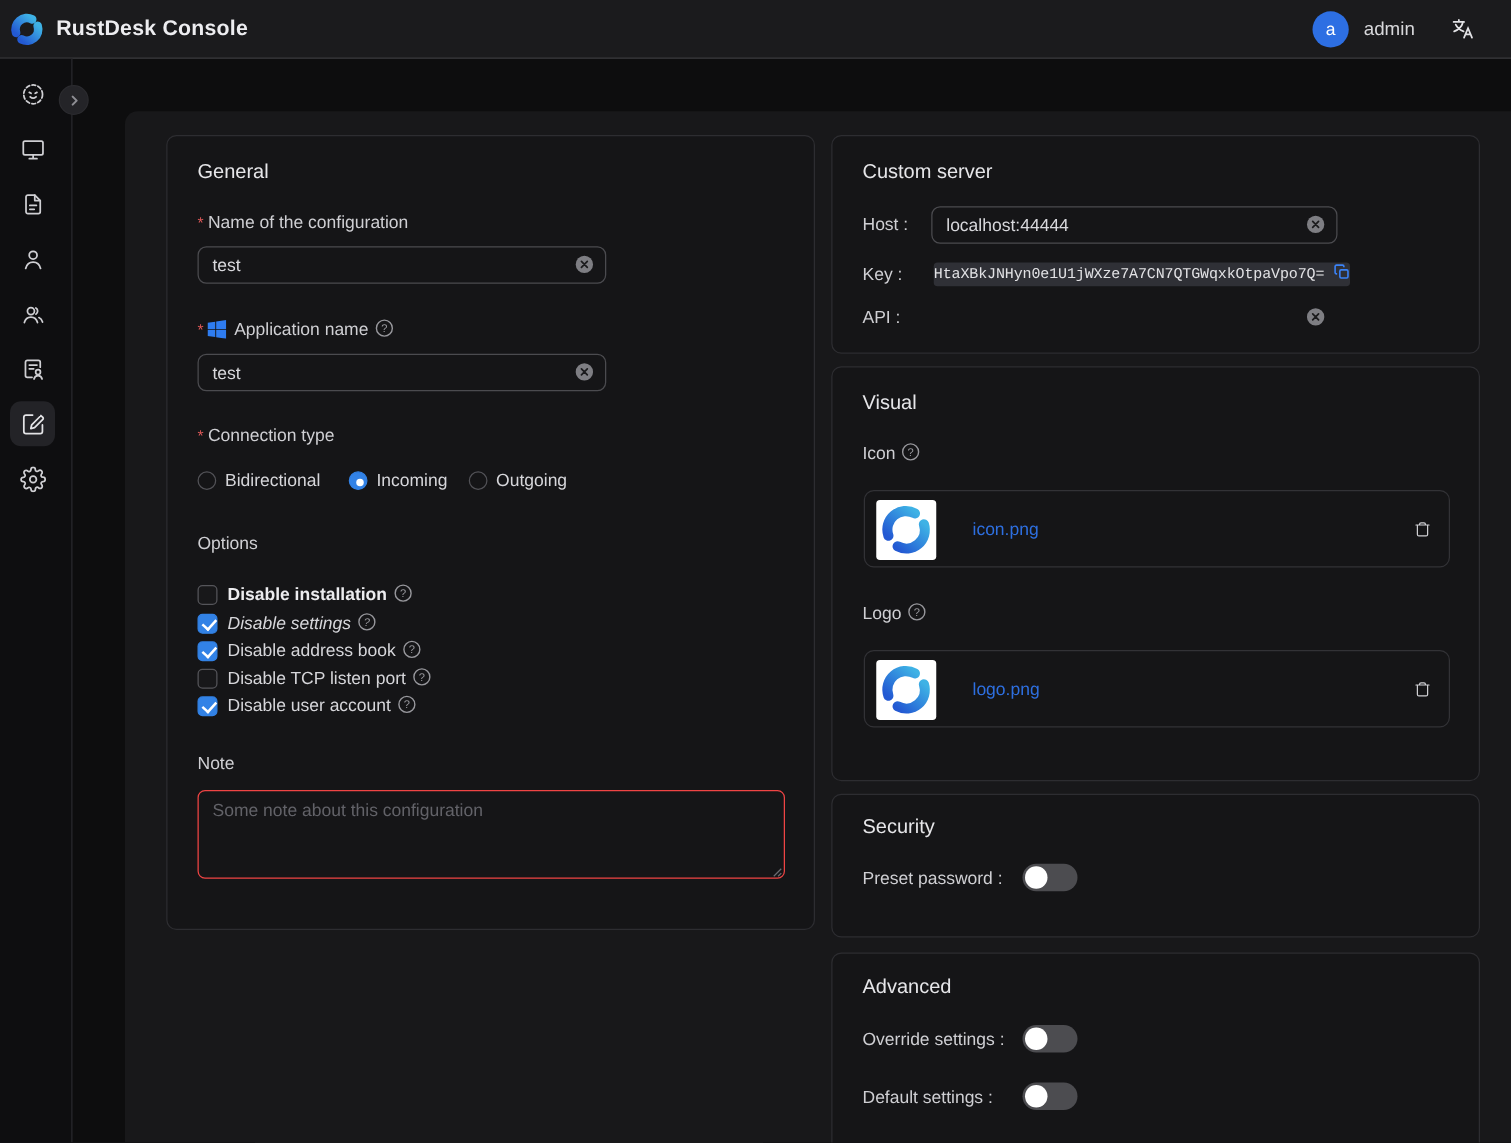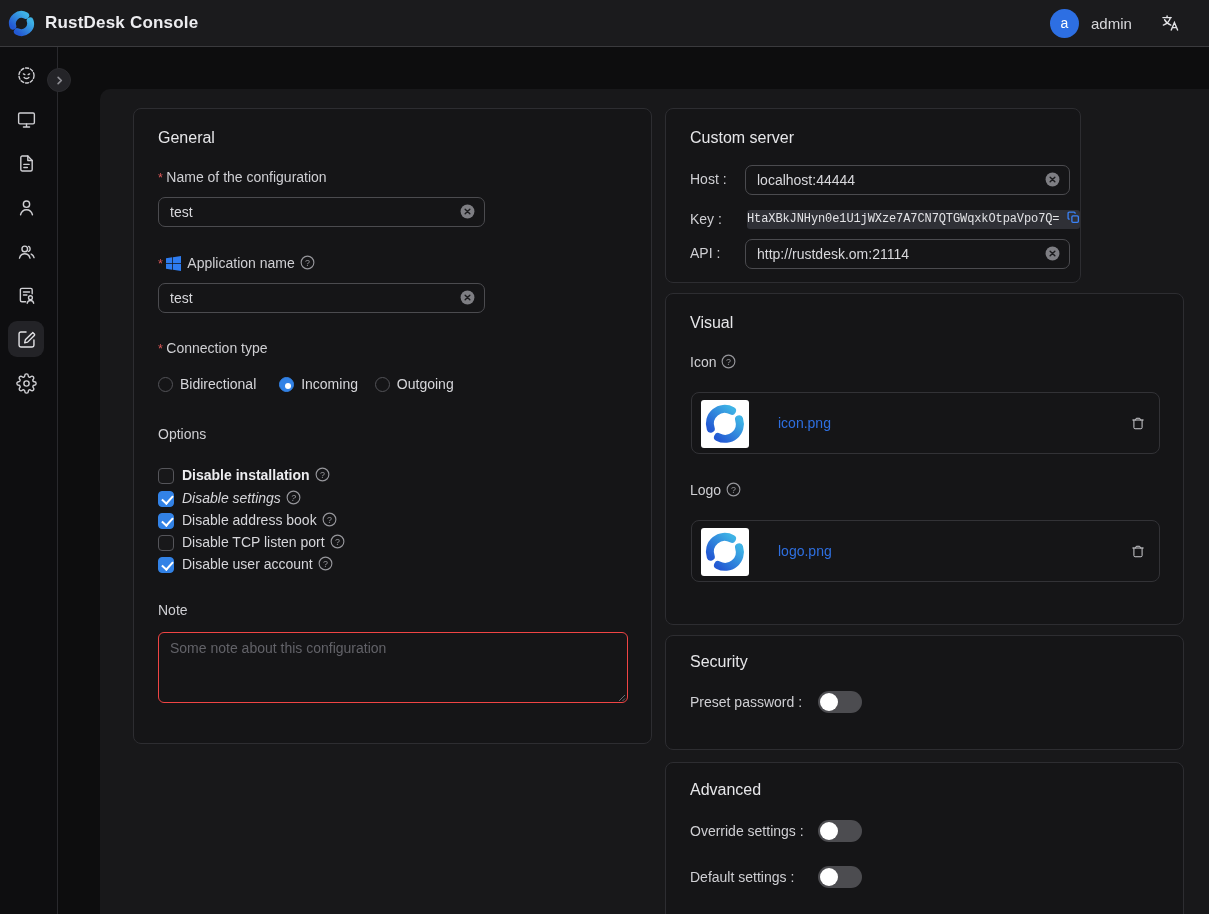--- a/index.html
+++ b/index.html
@@ -189,7 +189,7 @@
     </svg>
 </div>
 
-<div class="card" id="card-server" style="left:665px;top:108px;width:416px;height:175px;">
+<div class="card" id="card-server" style="left:665px;top:108px;width:519px;height:175px;">
   <h2 style="top:20px;">Custom server</h2>
   <div class="lbl" style="left:24px;top:62px;">Host :</div>
   <div class="inp" style="left:79px;top:56px;width:325px;">localhost:44444</div>

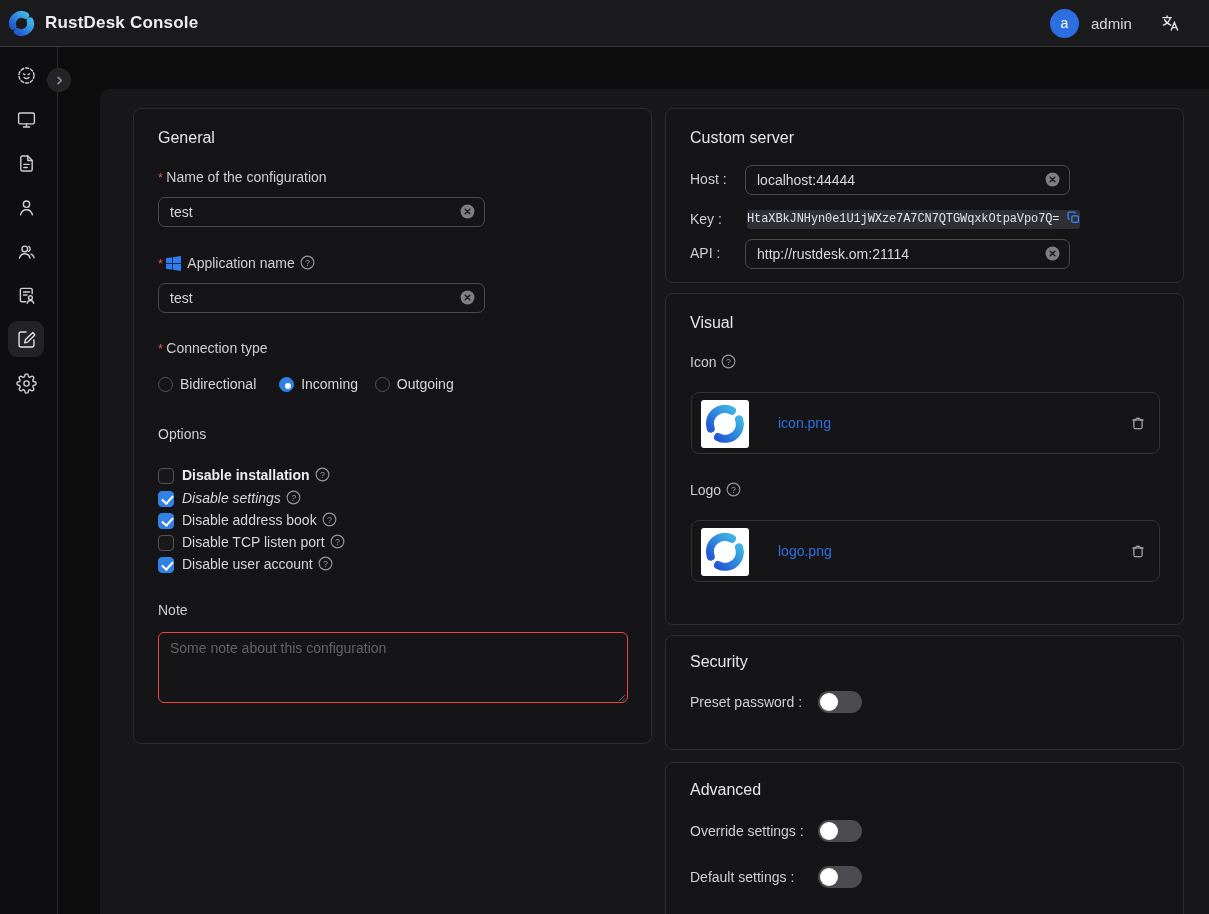--- a/index.html
+++ b/index.html
@@ -205,7 +205,6 @@
       </svg></div>
 
   <div class="lbl" style="left:24px;top:136px;">API :</div>
-  <div class="inp" style="left:79px;top:130px;width:325px;">http://rustdesk.om:21114</div>
   <svg class="abs clear" style="left:379px;top:137px;" width="13" height="13" viewBox="0 0 16 16">
       <circle cx="8" cy="8" r="7.4" fill="#7e7e83"></circle>
       <path d="M5.5 5.5l5 5M10.5 5.5l-5 5" stroke="#1b1b1d" stroke-width="1.5" stroke-linecap="round"></path>

